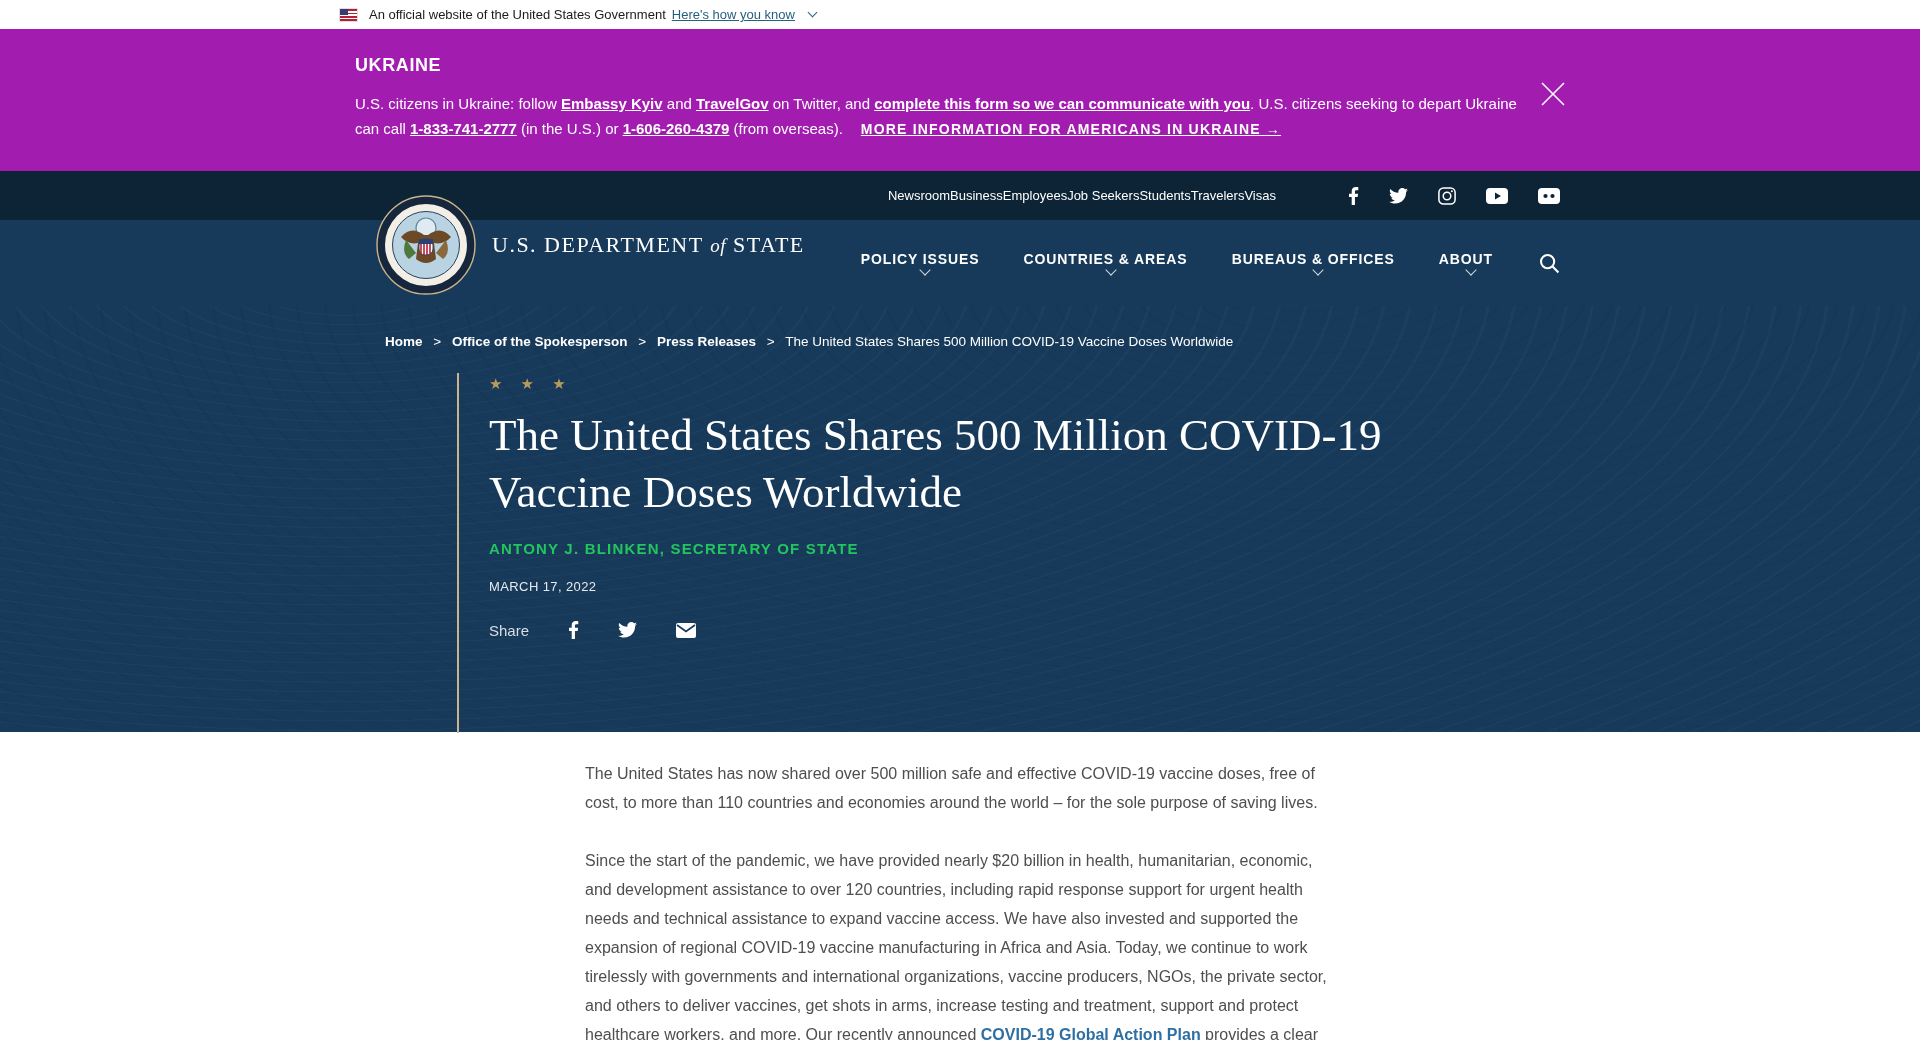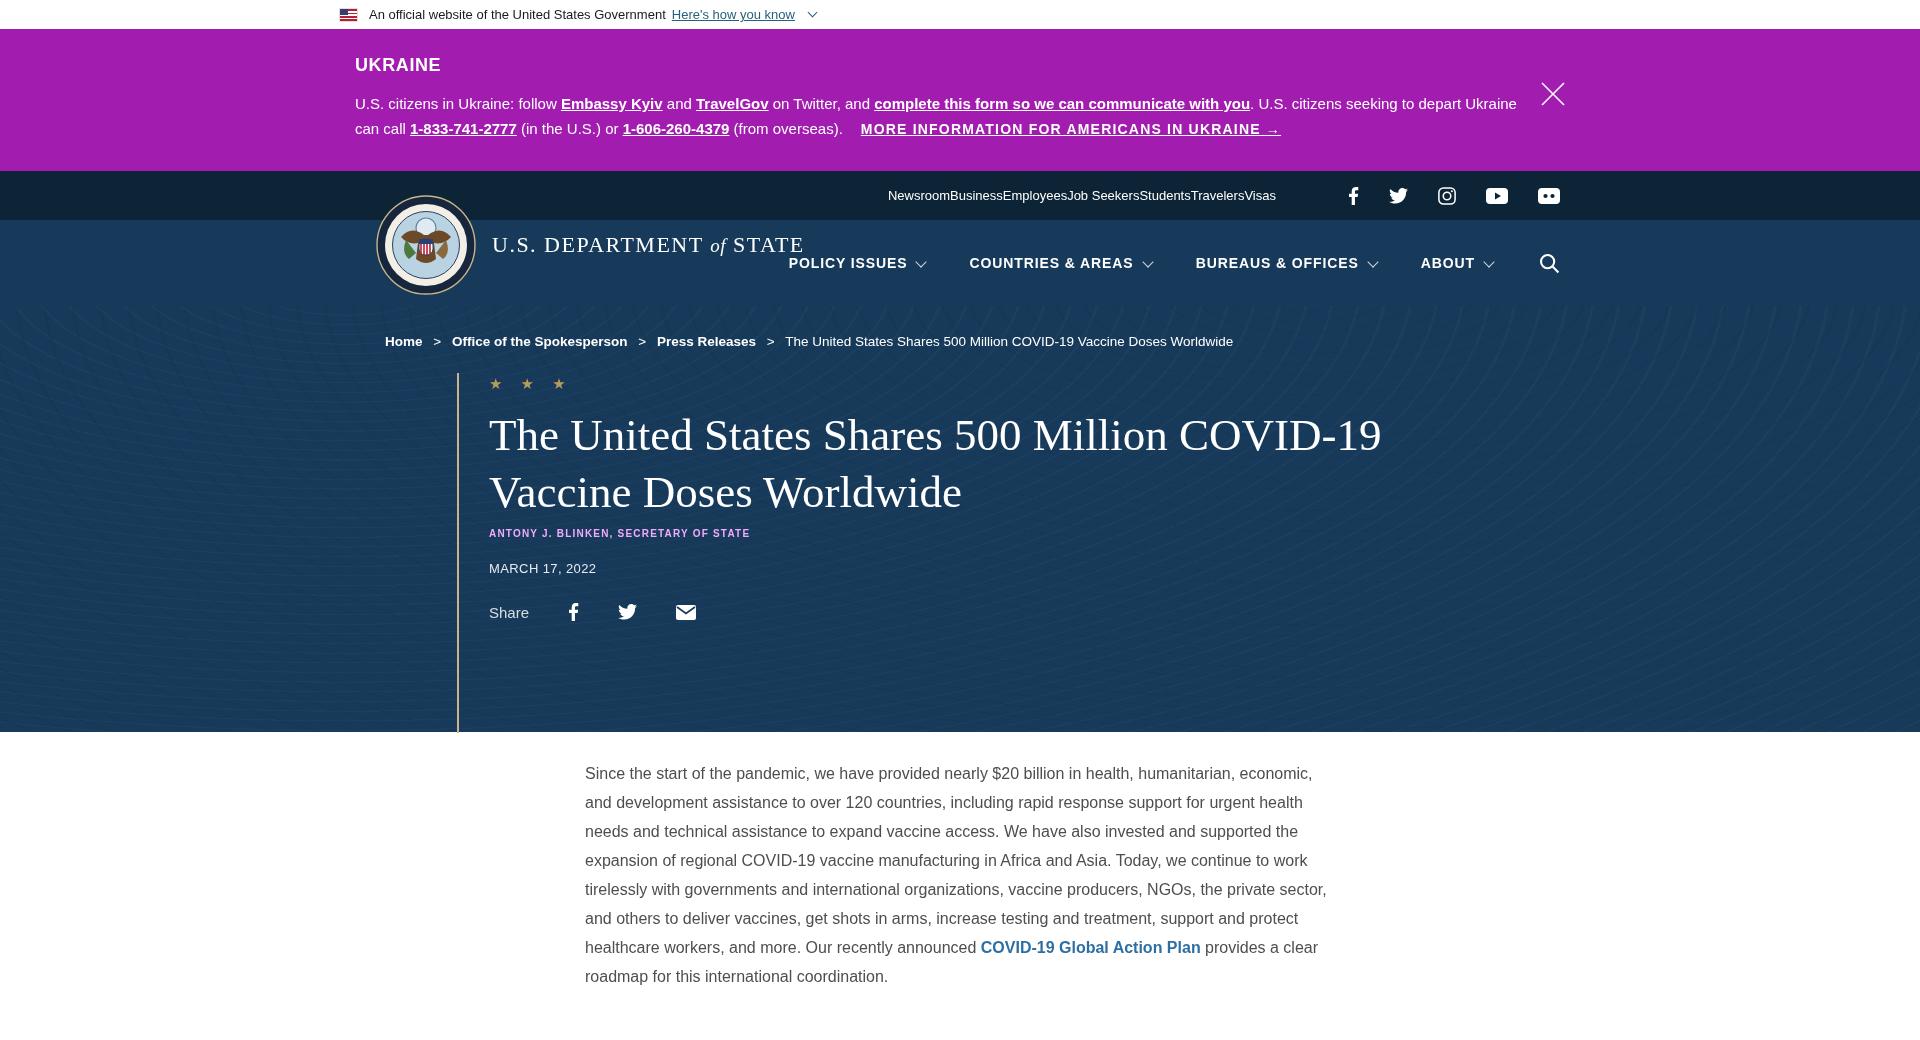--- a/index.html
+++ b/index.html
@@ -39,7 +39,7 @@
   .brand { color:#fff; font-family:"Liberation Serif", serif; font-size:22px; letter-spacing:1.5px; white-space:nowrap; }
   .brand i { font-size:19px; letter-spacing:.5px; }
   .main-nav { margin-left:auto; display:flex; align-items:center; gap:44px; padding-right:360px; }
-  .main-nav .nav-item { color:#fff; font-size:14px; font-weight:bold; letter-spacing:.9px; cursor:pointer; display:flex; align-items:center; }
+  .main-nav .nav-item { color:#fff; font-size:14px; font-weight:bold; letter-spacing:.9px; cursor:pointer; display:flex; align-items:center;flex-direction:column; }
   .main-nav .chev { color:#cfd8e0; margin-left:10px; width:8px; height:8px; border-width:1.4px; top:-1px; }
   .search-btn { margin-left:2px; cursor:pointer; display:flex; }
 

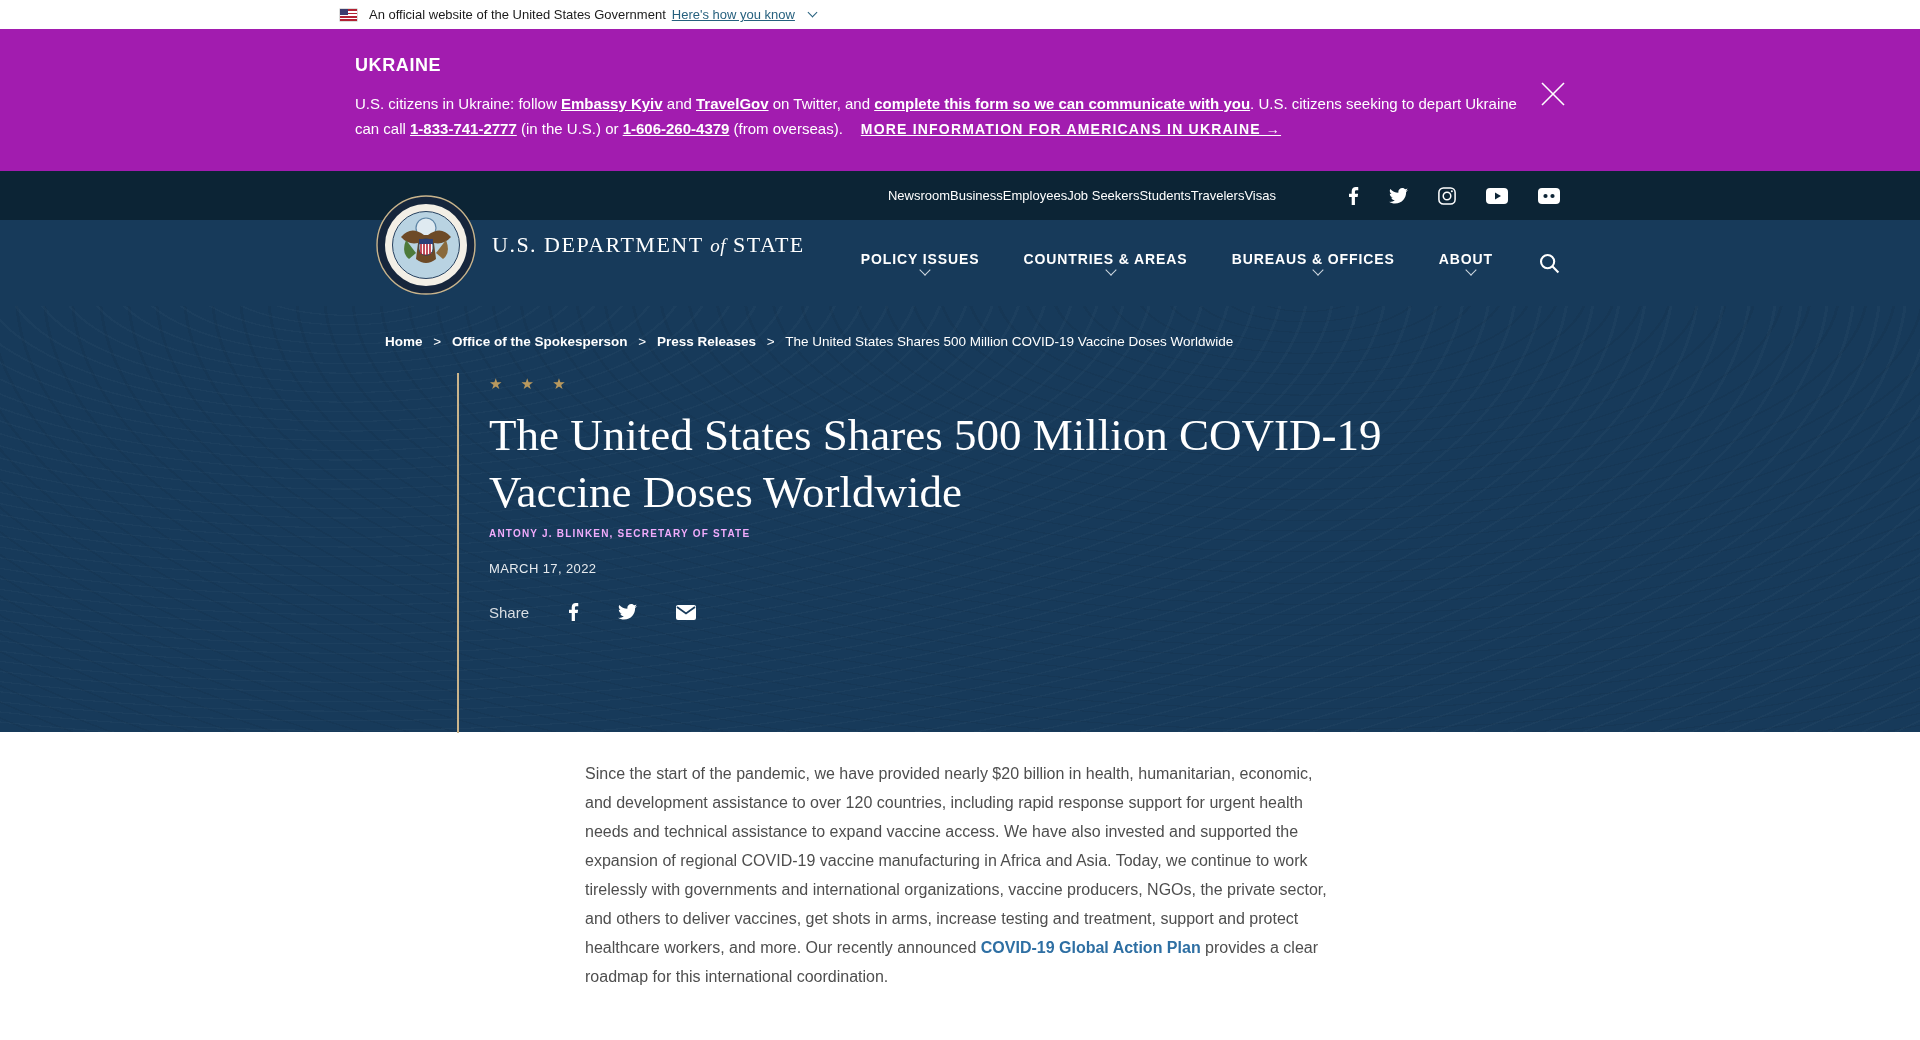--- a/index.html
+++ b/index.html
@@ -57,7 +57,7 @@
   .article-title { margin-top:14px; max-width:980px; color:#fff; font-family:"Liberation Serif", serif; font-weight:400;
                    font-size:45px; line-height:57px; }
   .meta-type { margin-top:32px; color:#fff; font-size:14px; font-weight:bold; letter-spacing:1.7px; }
-  .meta-author { margin-top:7px; color:#f0abfc; font-size:10px; font-weight:bold; letter-spacing:1.2px; }
+  .meta-author { margin-top:19px; color:#22c55e; font-size:15px; font-weight:bold; letter-spacing:1.2px; }
   .meta-date { margin-top:22px; color:#e6eaee; font-size:13px; letter-spacing:.4px; }
   .share-row { margin-top:27px; display:flex; align-items:center; }
   .share-label { color:#d9dee3; font-size:15px; }

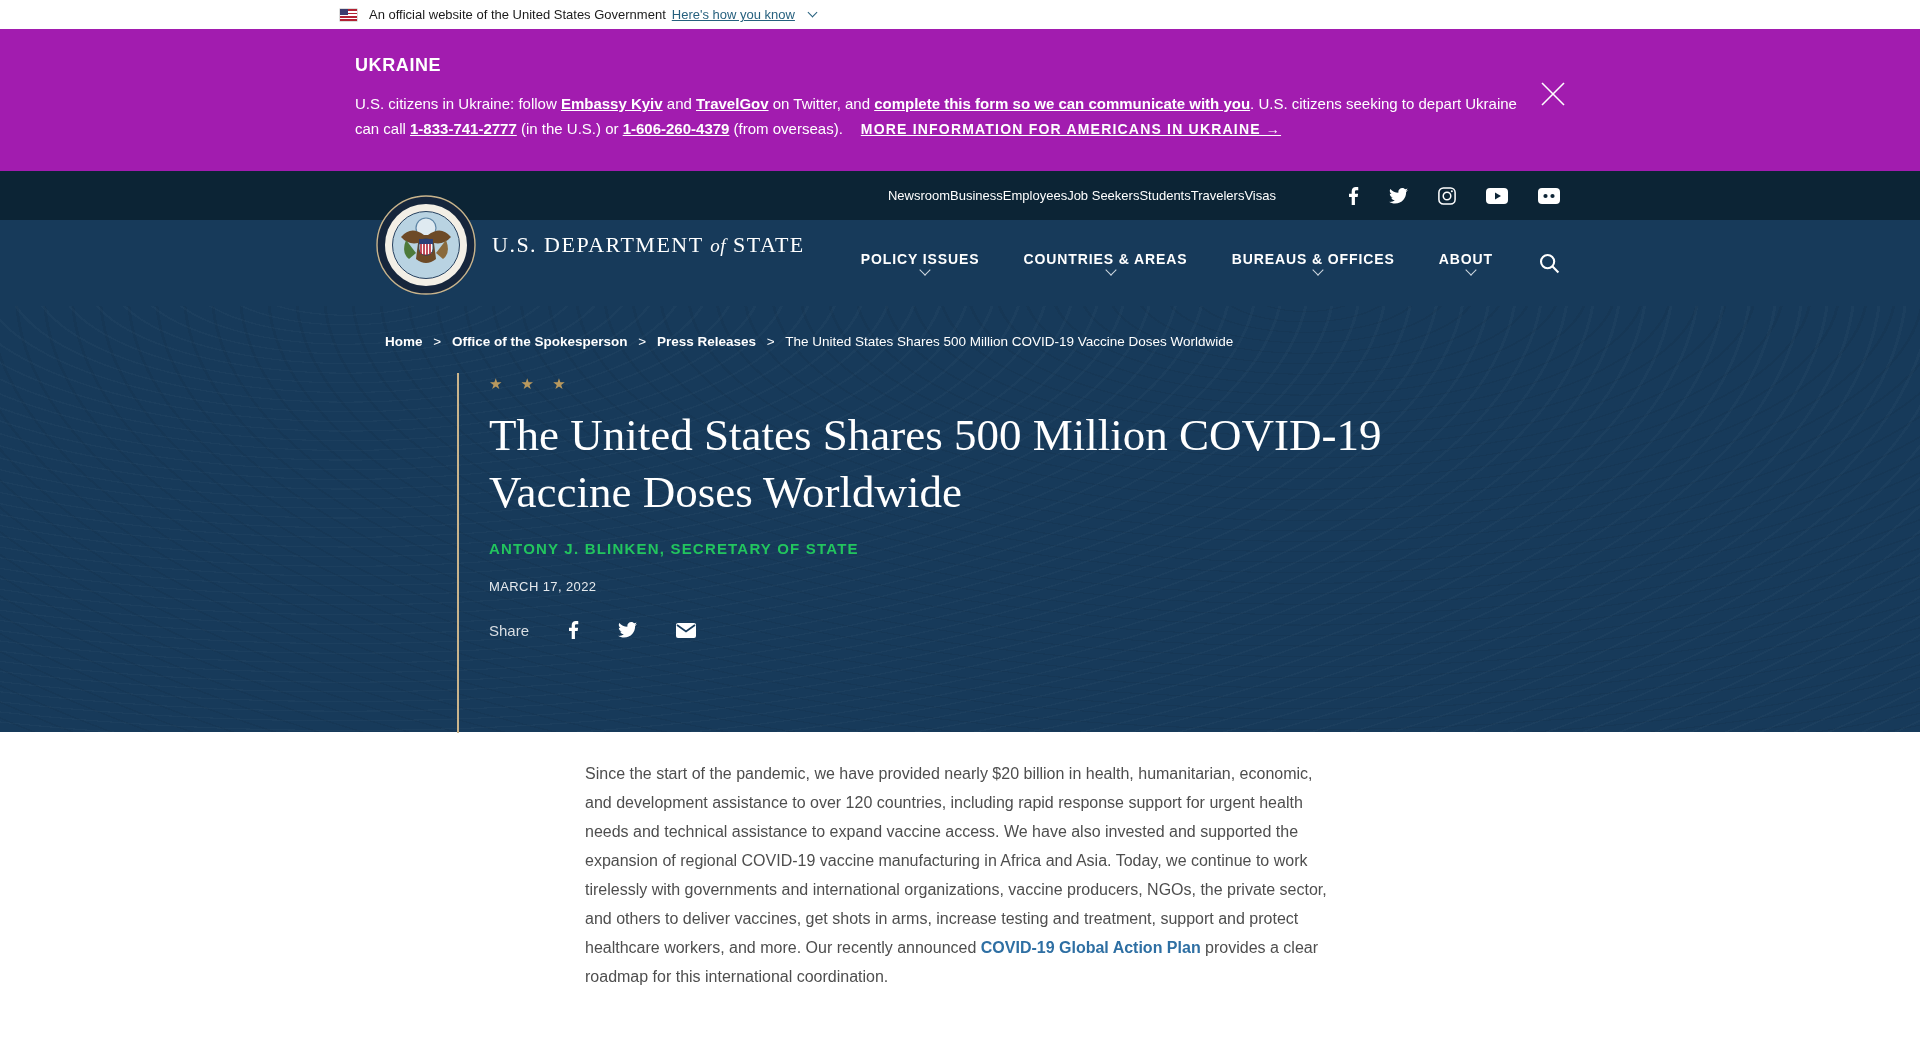--- a/index.html
+++ b/index.html
@@ -219,6 +219,7 @@
   </div>
 
   <div class="content">
+    <p>The United States has now shared over 500 million safe and effective COVID-19 vaccine doses, free of cost, to more than 110 countries and economies around the world – for the sole purpose of saving lives.</p>
     <p><span>Since the start of the pandemic, we have provided nearly $20 billion in health, humanitarian, economic, and development assistance to over 120 countries, including rapid response support for urgent health needs and technical assistance to expand vaccine access.  We have also invested and supported the expansion of regional COVID-19 vaccine manufacturing in Africa and Asia. Today, we continue to work tirelessly with governments and international organizations, vaccine producers, NGOs, the private sector, and others to deliver vaccines, get shots in arms, increase testing and treatment, support and protect healthcare workers, and more.  Our recently announced </span><a>COVID-19 Global Action Plan</a><span> provides a clear roadmap for this international coordination.</span></p>
   </div>
 

